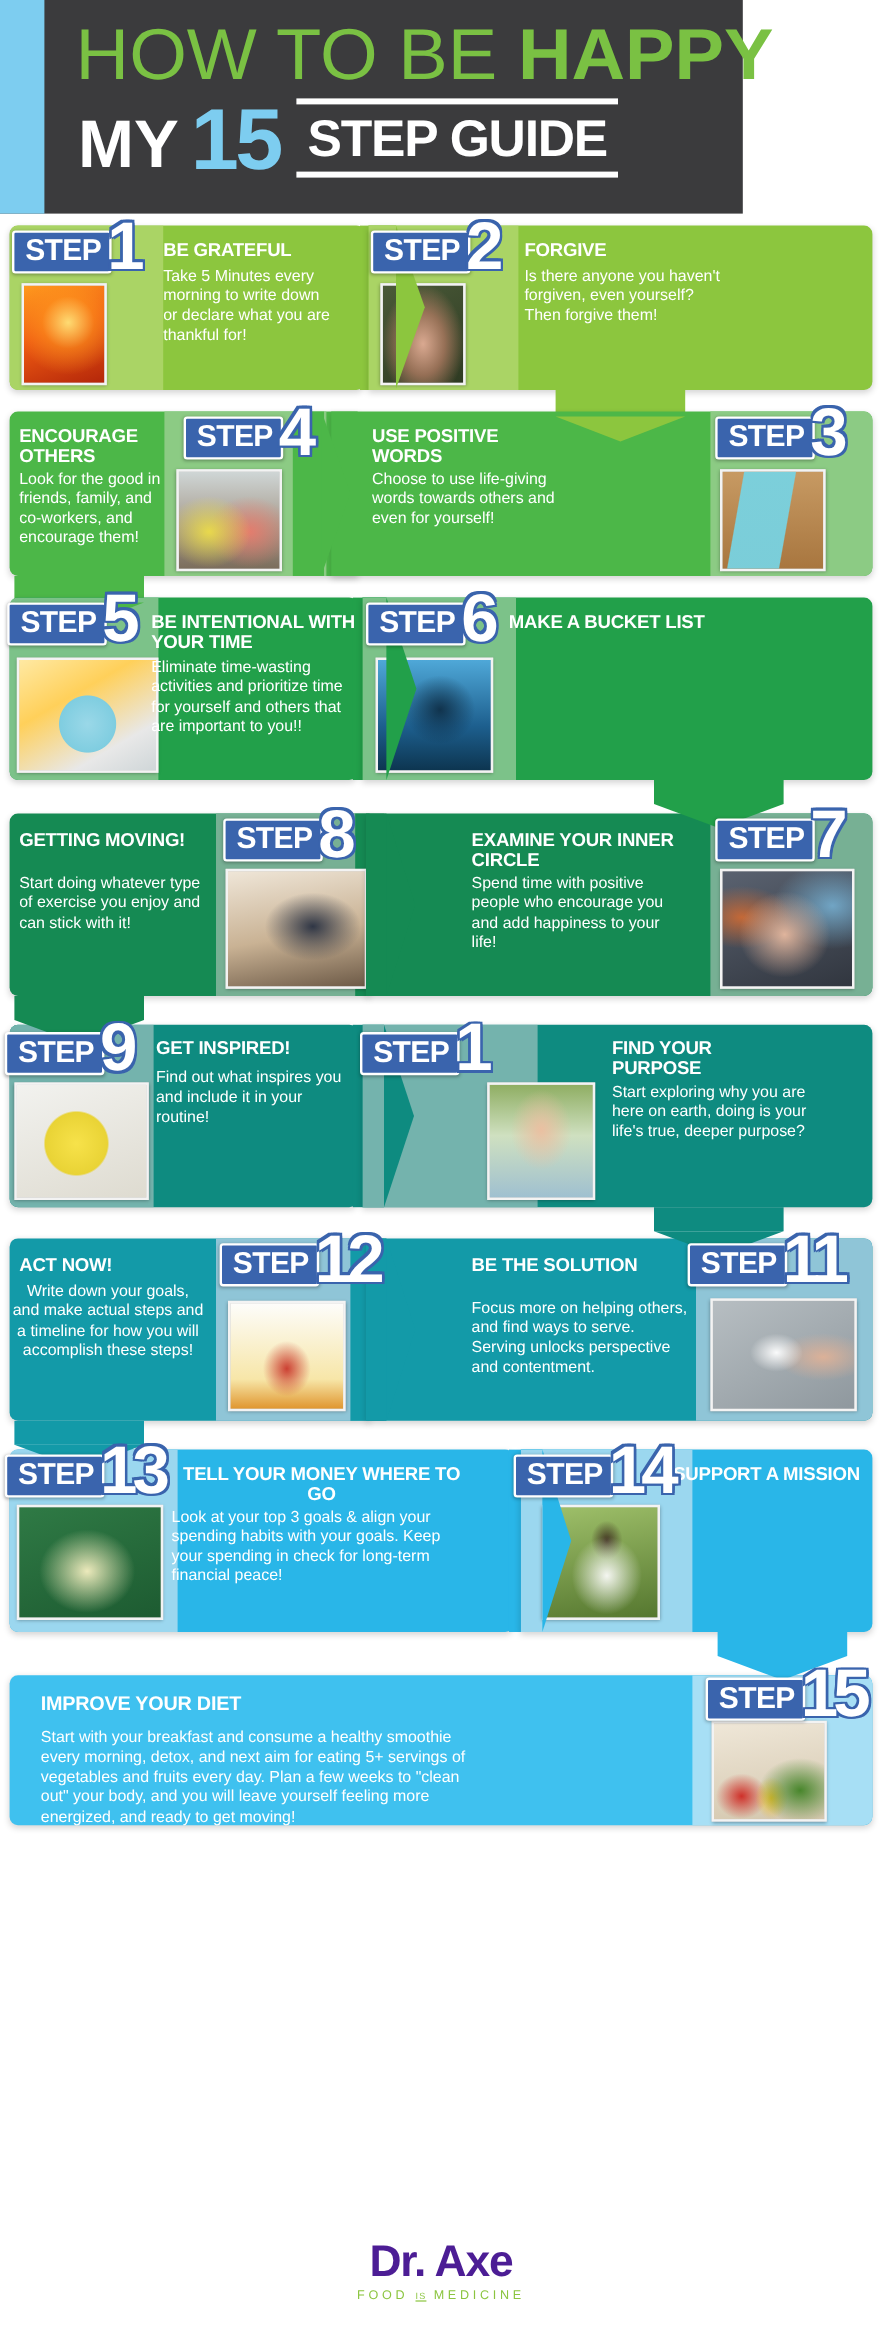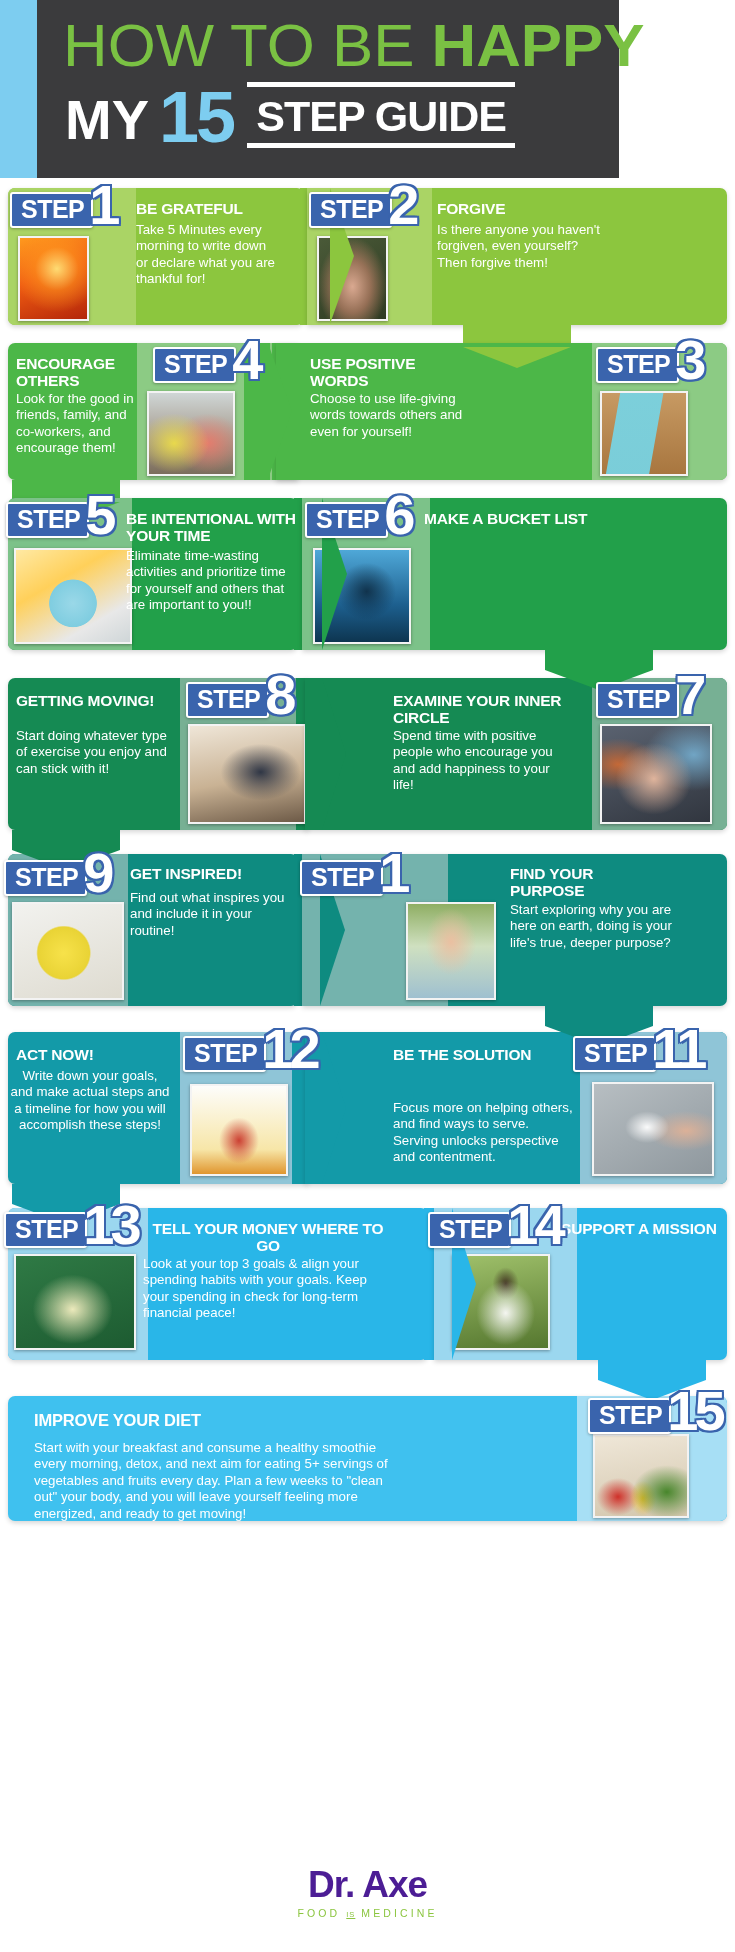--- a/index.html
+++ b/index.html
@@ -416,7 +416,7 @@
       <div class="ph" style="background:radial-gradient(ellipse at 45% 48%, rgba(255,255,255,.95) 0%, rgba(255,255,255,0) 24%), radial-gradient(ellipse at 78% 52%, rgba(226,178,150,.9) 0%, rgba(226,178,150,0) 30%);"></div>
     </div>
     <div class="heading" style="left:393px; top:42px; width:140px;">BE THE SOLUTION</div>
-    <div class="bodytext" style="left:393px; top:96px; width:180px;">Focus more on helping others, and find ways to serve. Serving unlocks perspective and contentment.</div>
+    <div class="bodytext" style="left:393px; top:78px; width:180px;">Focus more on helping others, and find ways to serve. Serving unlocks perspective and contentment.</div>
     <div class="badge" style="left:573px; top:32px;">
       <span class="plate">STEP</span>
       <span class="num">11</span>

